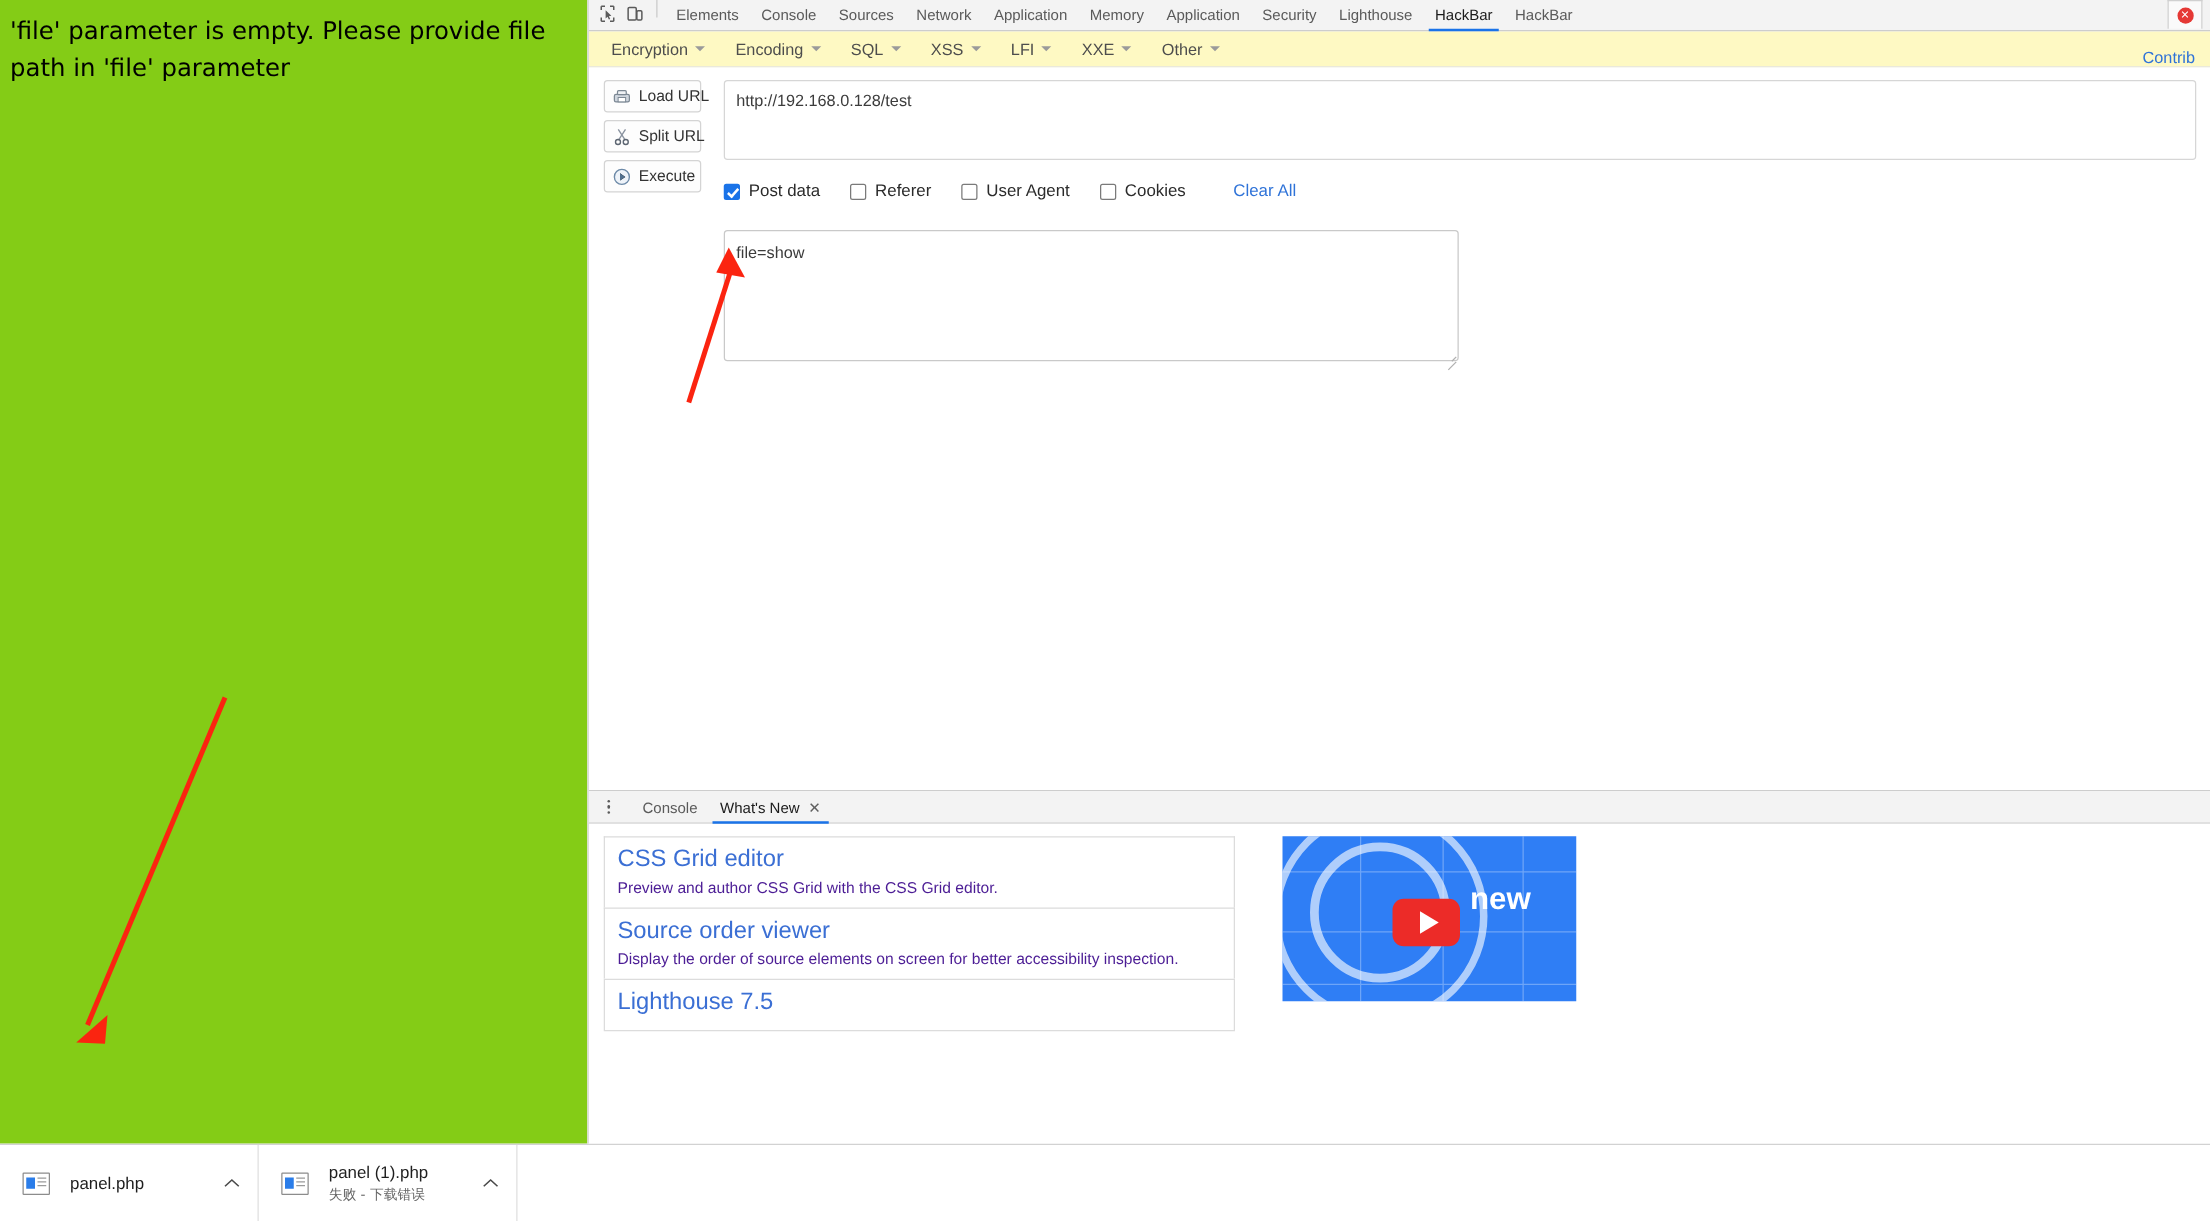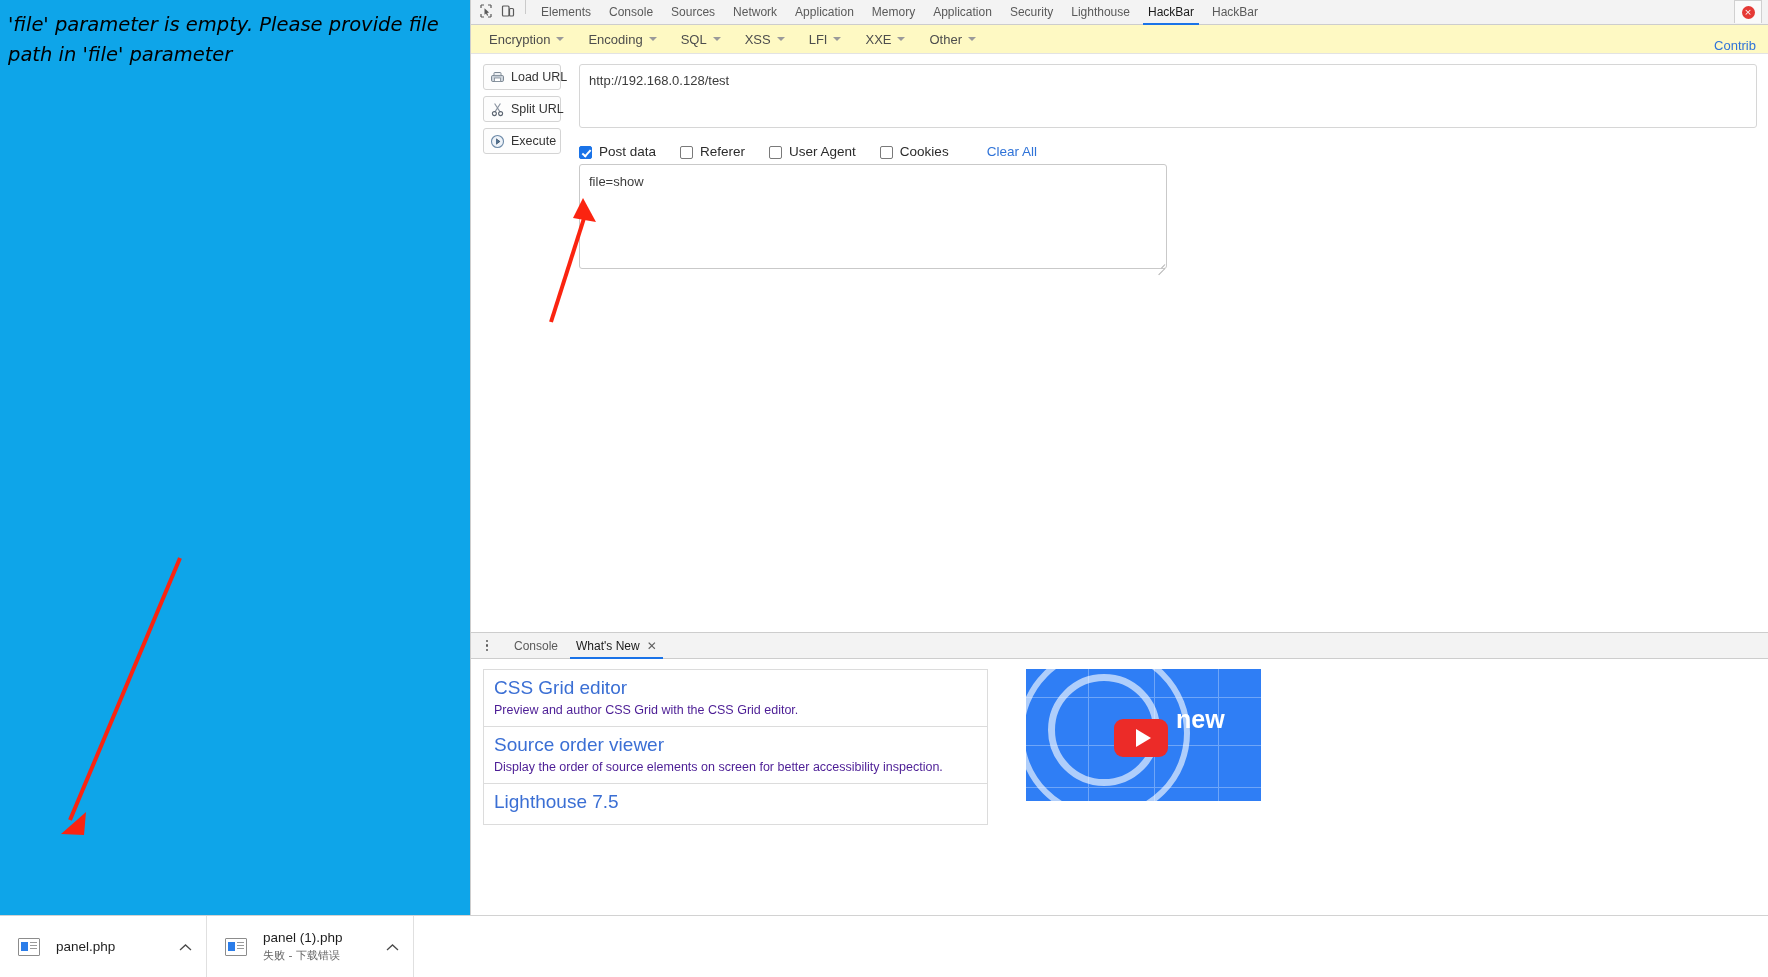--- a/index.html
+++ b/index.html
@@ -16,7 +16,7 @@
   
   .page-pane {
     position: absolute; left: 0; top: 0; width: 470px; height: 915px;
-    background: #0ea5e9; overflow: hidden; font-style: italic;
+    background: #84cc16; overflow: hidden;
   }
   .page-message {
     position: absolute; left: 8px; top: 10px; width: 450px;

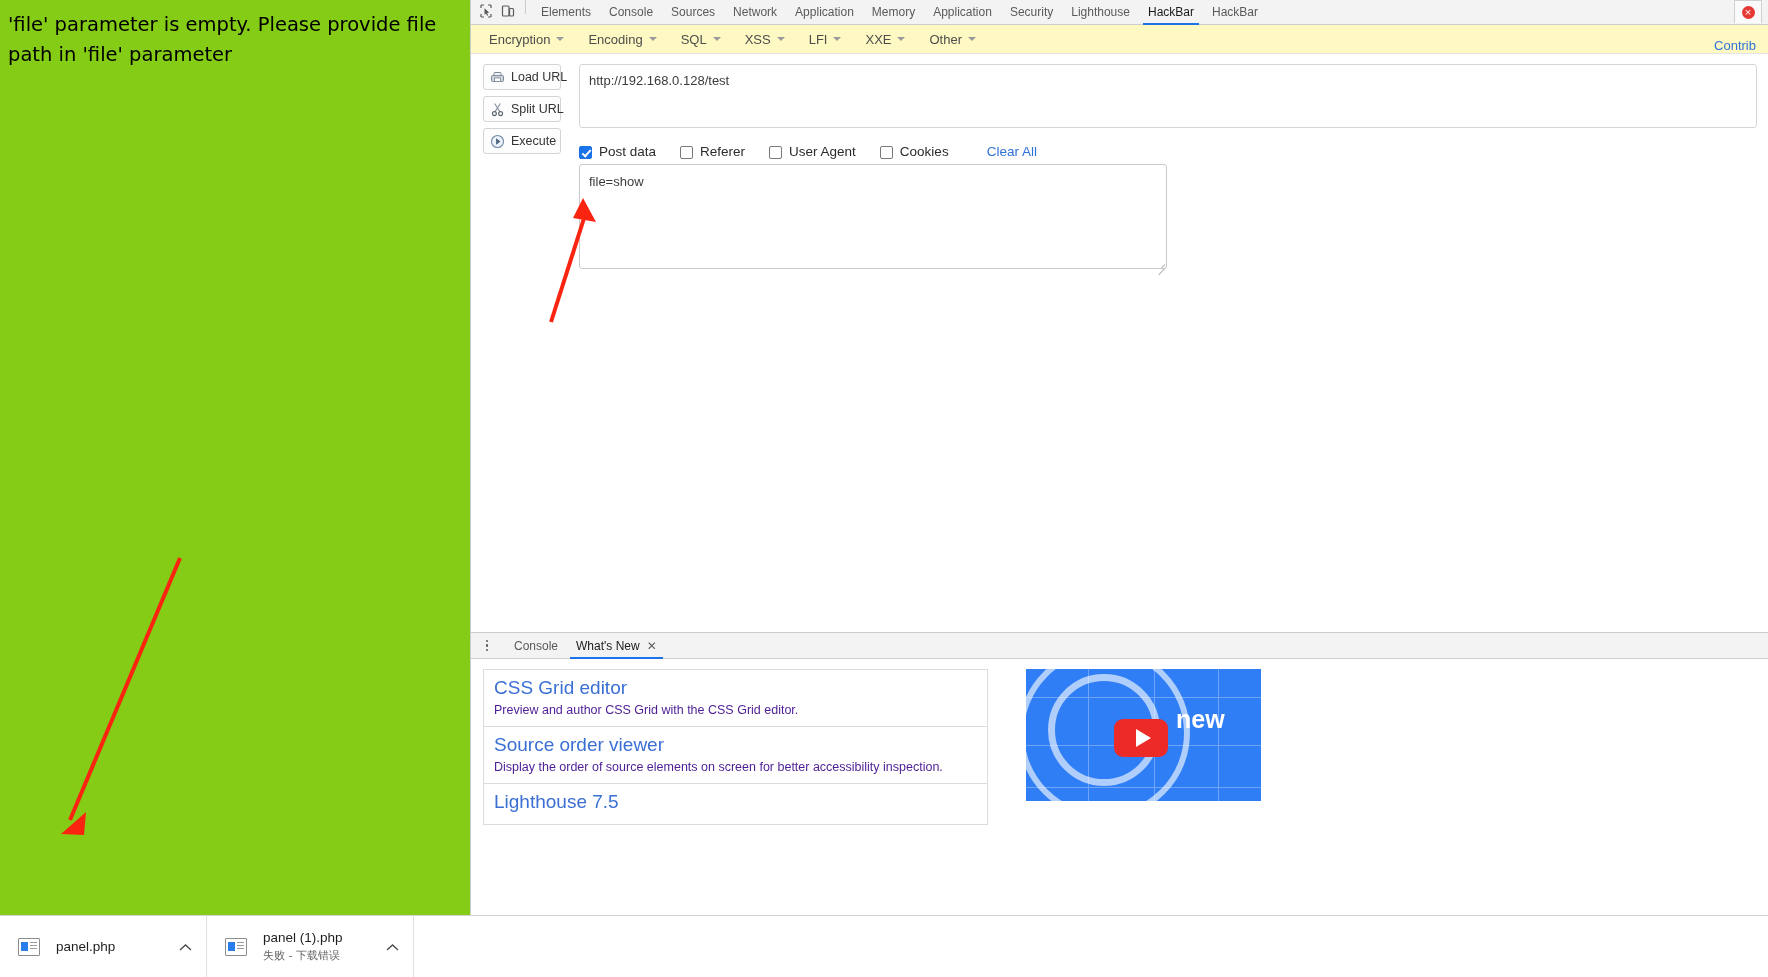--- a/index.html
+++ b/index.html
@@ -114,7 +114,7 @@
   }
   .hb-clear { color: #2f73d8; font-size: 13.5px; cursor: pointer; margin-left: 14px; white-space: nowrap; }
 
-  .hb-post-wrap { margin-top: 5px; width: 588px; position: relative; }
+  .hb-post-wrap { margin-top: 24px; width: 588px; position: relative; }
   .hb-post {
     width: 100%; height: 105px; border: 1px solid #c9c9c9; border-radius: 3px;
     padding: 8px 9px; font-size: 13px; color: #3c3c3c; line-height: 18px;

